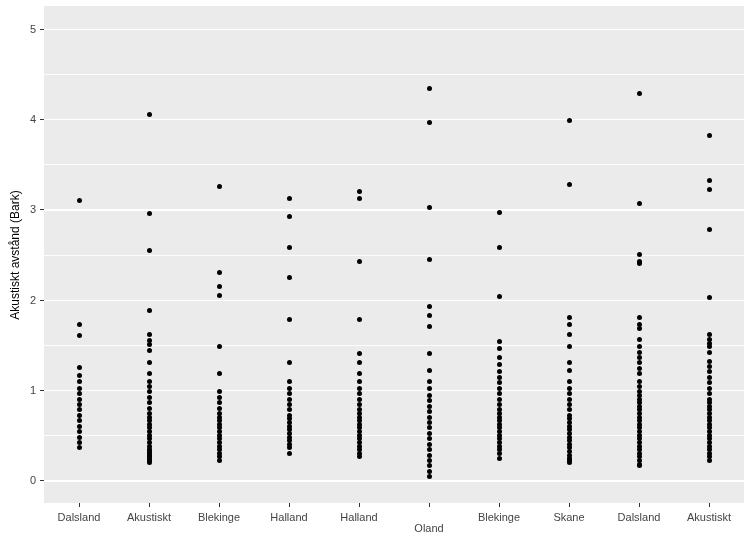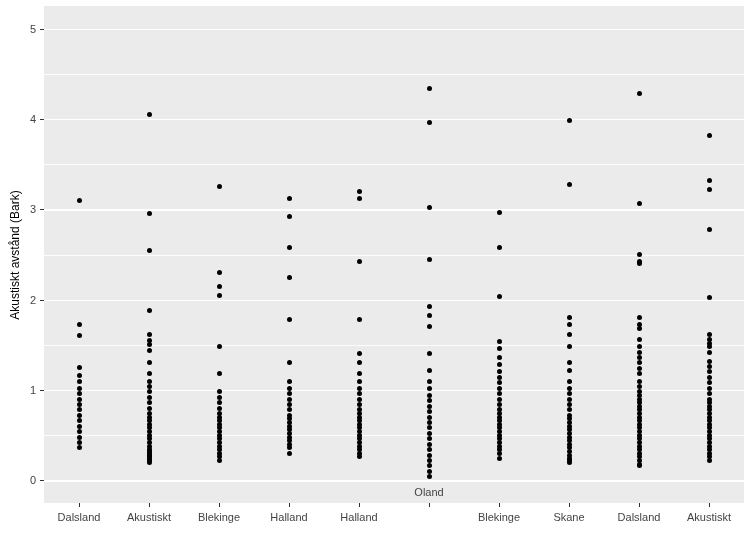--- a/index.html
+++ b/index.html
@@ -407,7 +407,7 @@
       <div class="x-tick-mark" style="left: 359px; top: 503px;"></div>
       <div class="x-tick-label" style="left: 359px; top: 511px;">Halland</div>
       <div class="x-tick-mark" style="left: 429px; top: 503px;"></div>
-      <div class="x-tick-label" style="left: 429px; top: 486px;">Oland</div>
+      <div class="x-tick-label" style="left: 429px; top: 522px;">Oland</div>
       <div class="x-tick-mark" style="left: 499px; top: 503px;"></div>
       <div class="x-tick-label" style="left: 499px; top: 511px;">Blekinge</div>
       <div class="x-tick-mark" style="left: 569px; top: 503px;"></div>

